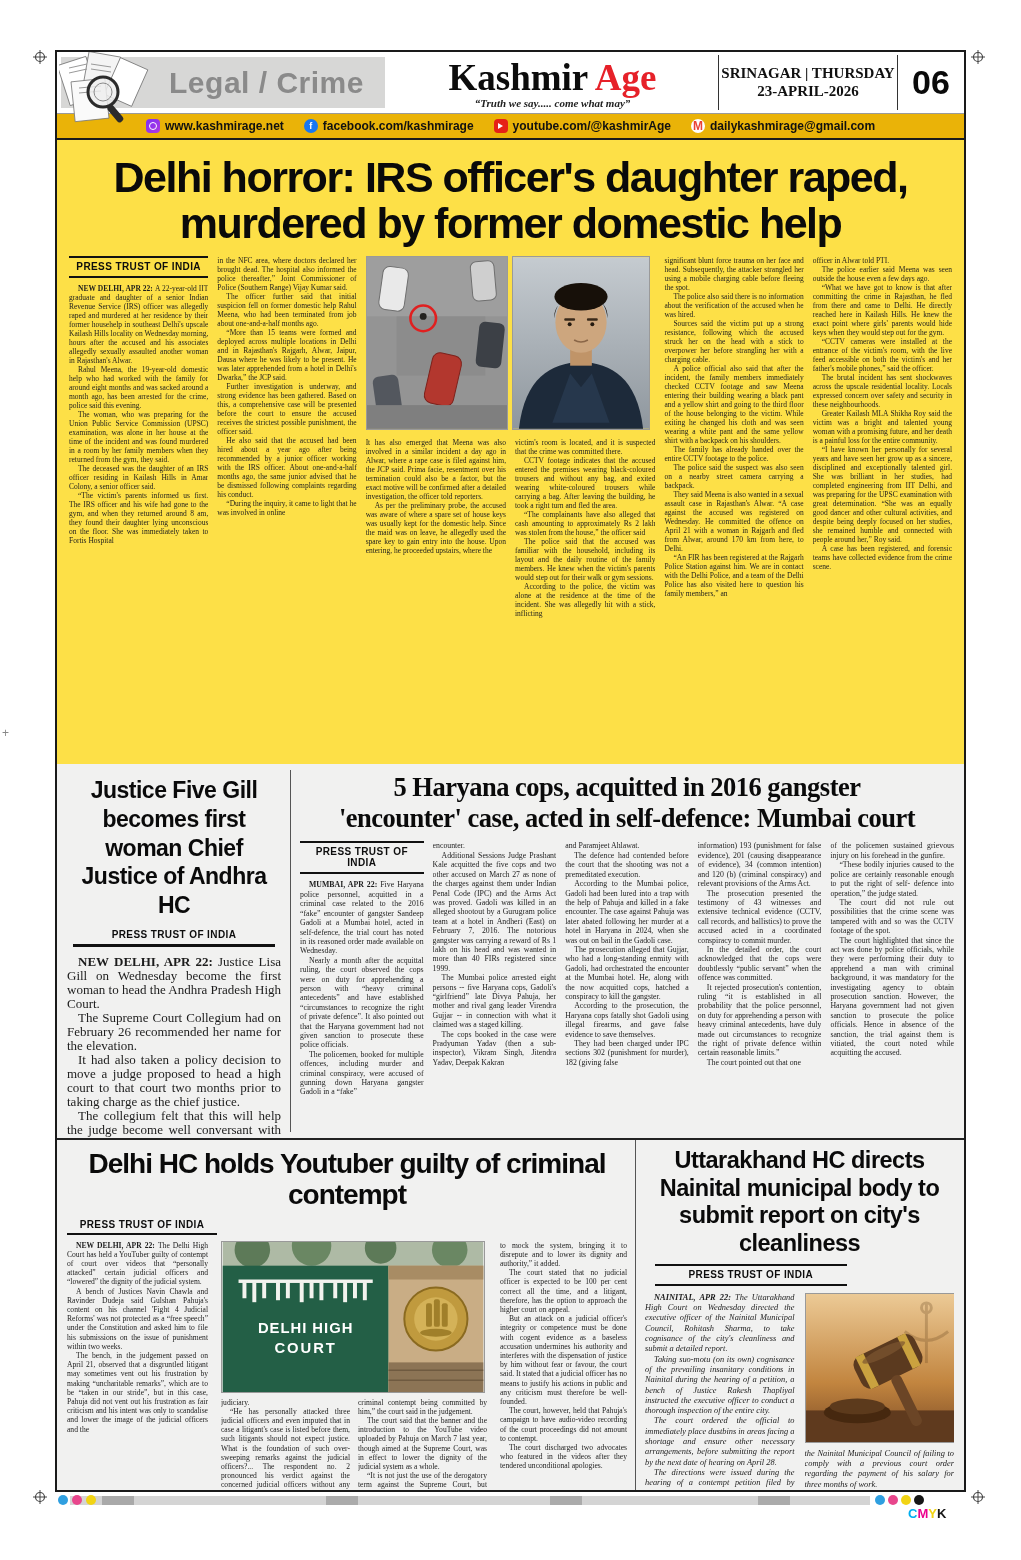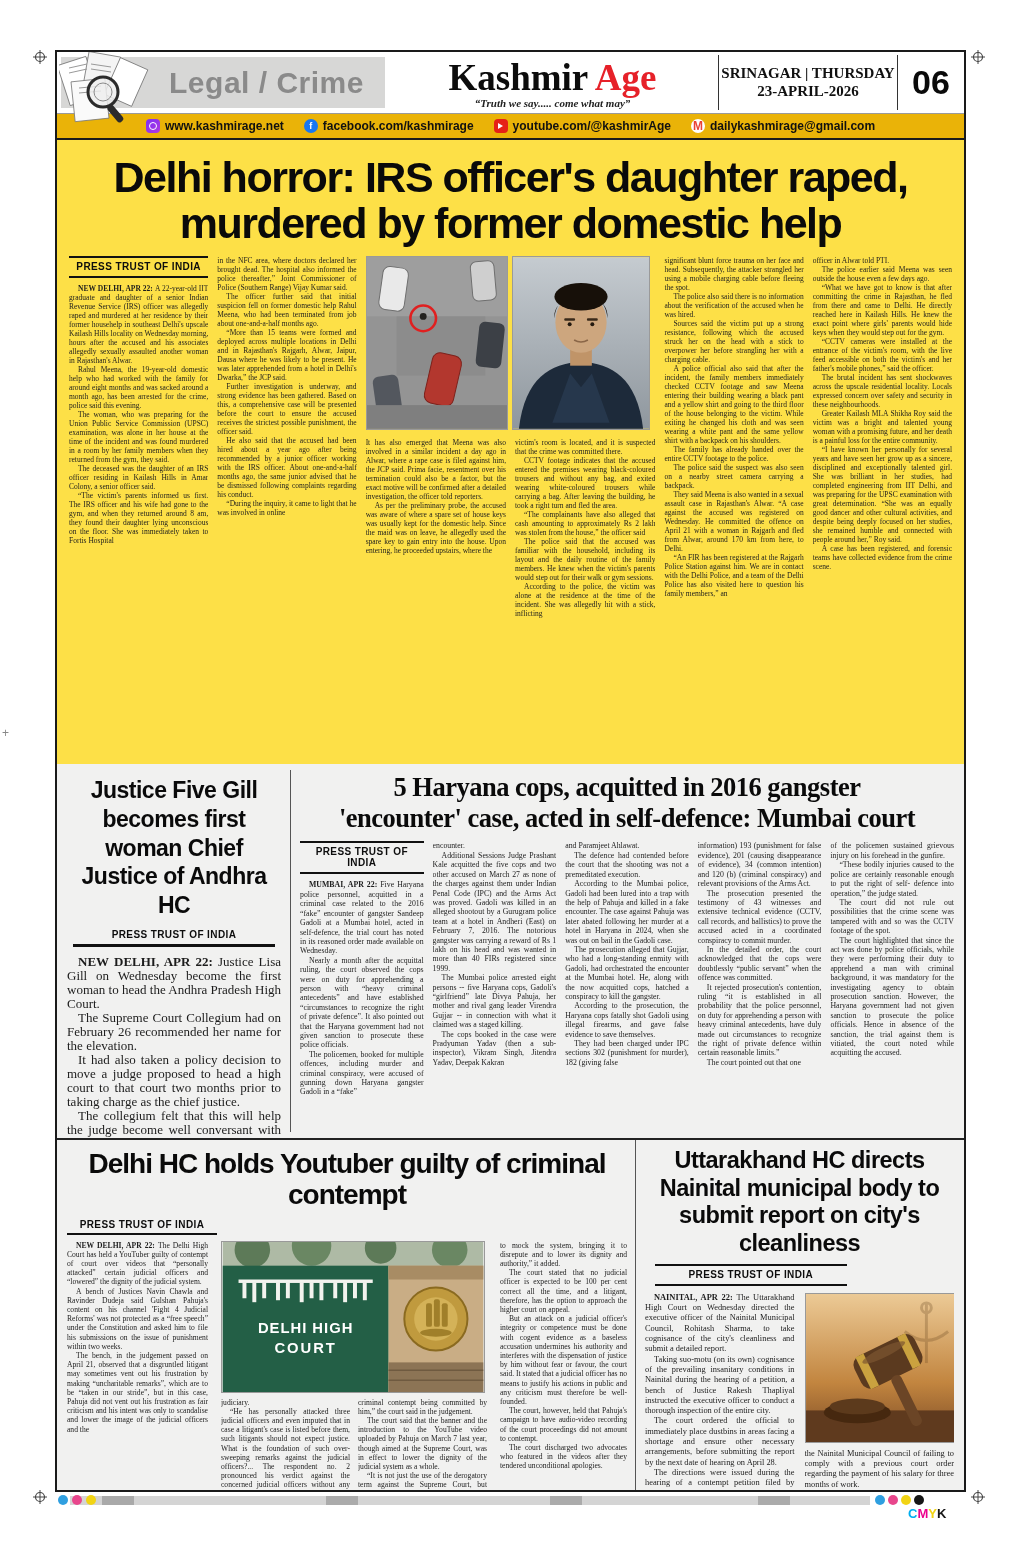--- a/index.html
+++ b/index.html
@@ -97,7 +97,7 @@
   .nt-c1 { flex:1; overflow:hidden; }
   .nt-c2 { flex:1; display:flex; flex-direction:column; overflow:hidden; }
   .nt-c2 svg { border:1px solid #999; margin-bottom:6px; }
-  .nainital .para, .nainital .lede { font-size:8.4px; line-height:10.3px; }
+  .nainital .para, .nainital .lede { font-size:8.4px; line-height:10.3px;font-style:italic; }
 
   
   .footer-bar { position:absolute; left:70px; top:1496px; width:800px; height:9px;

